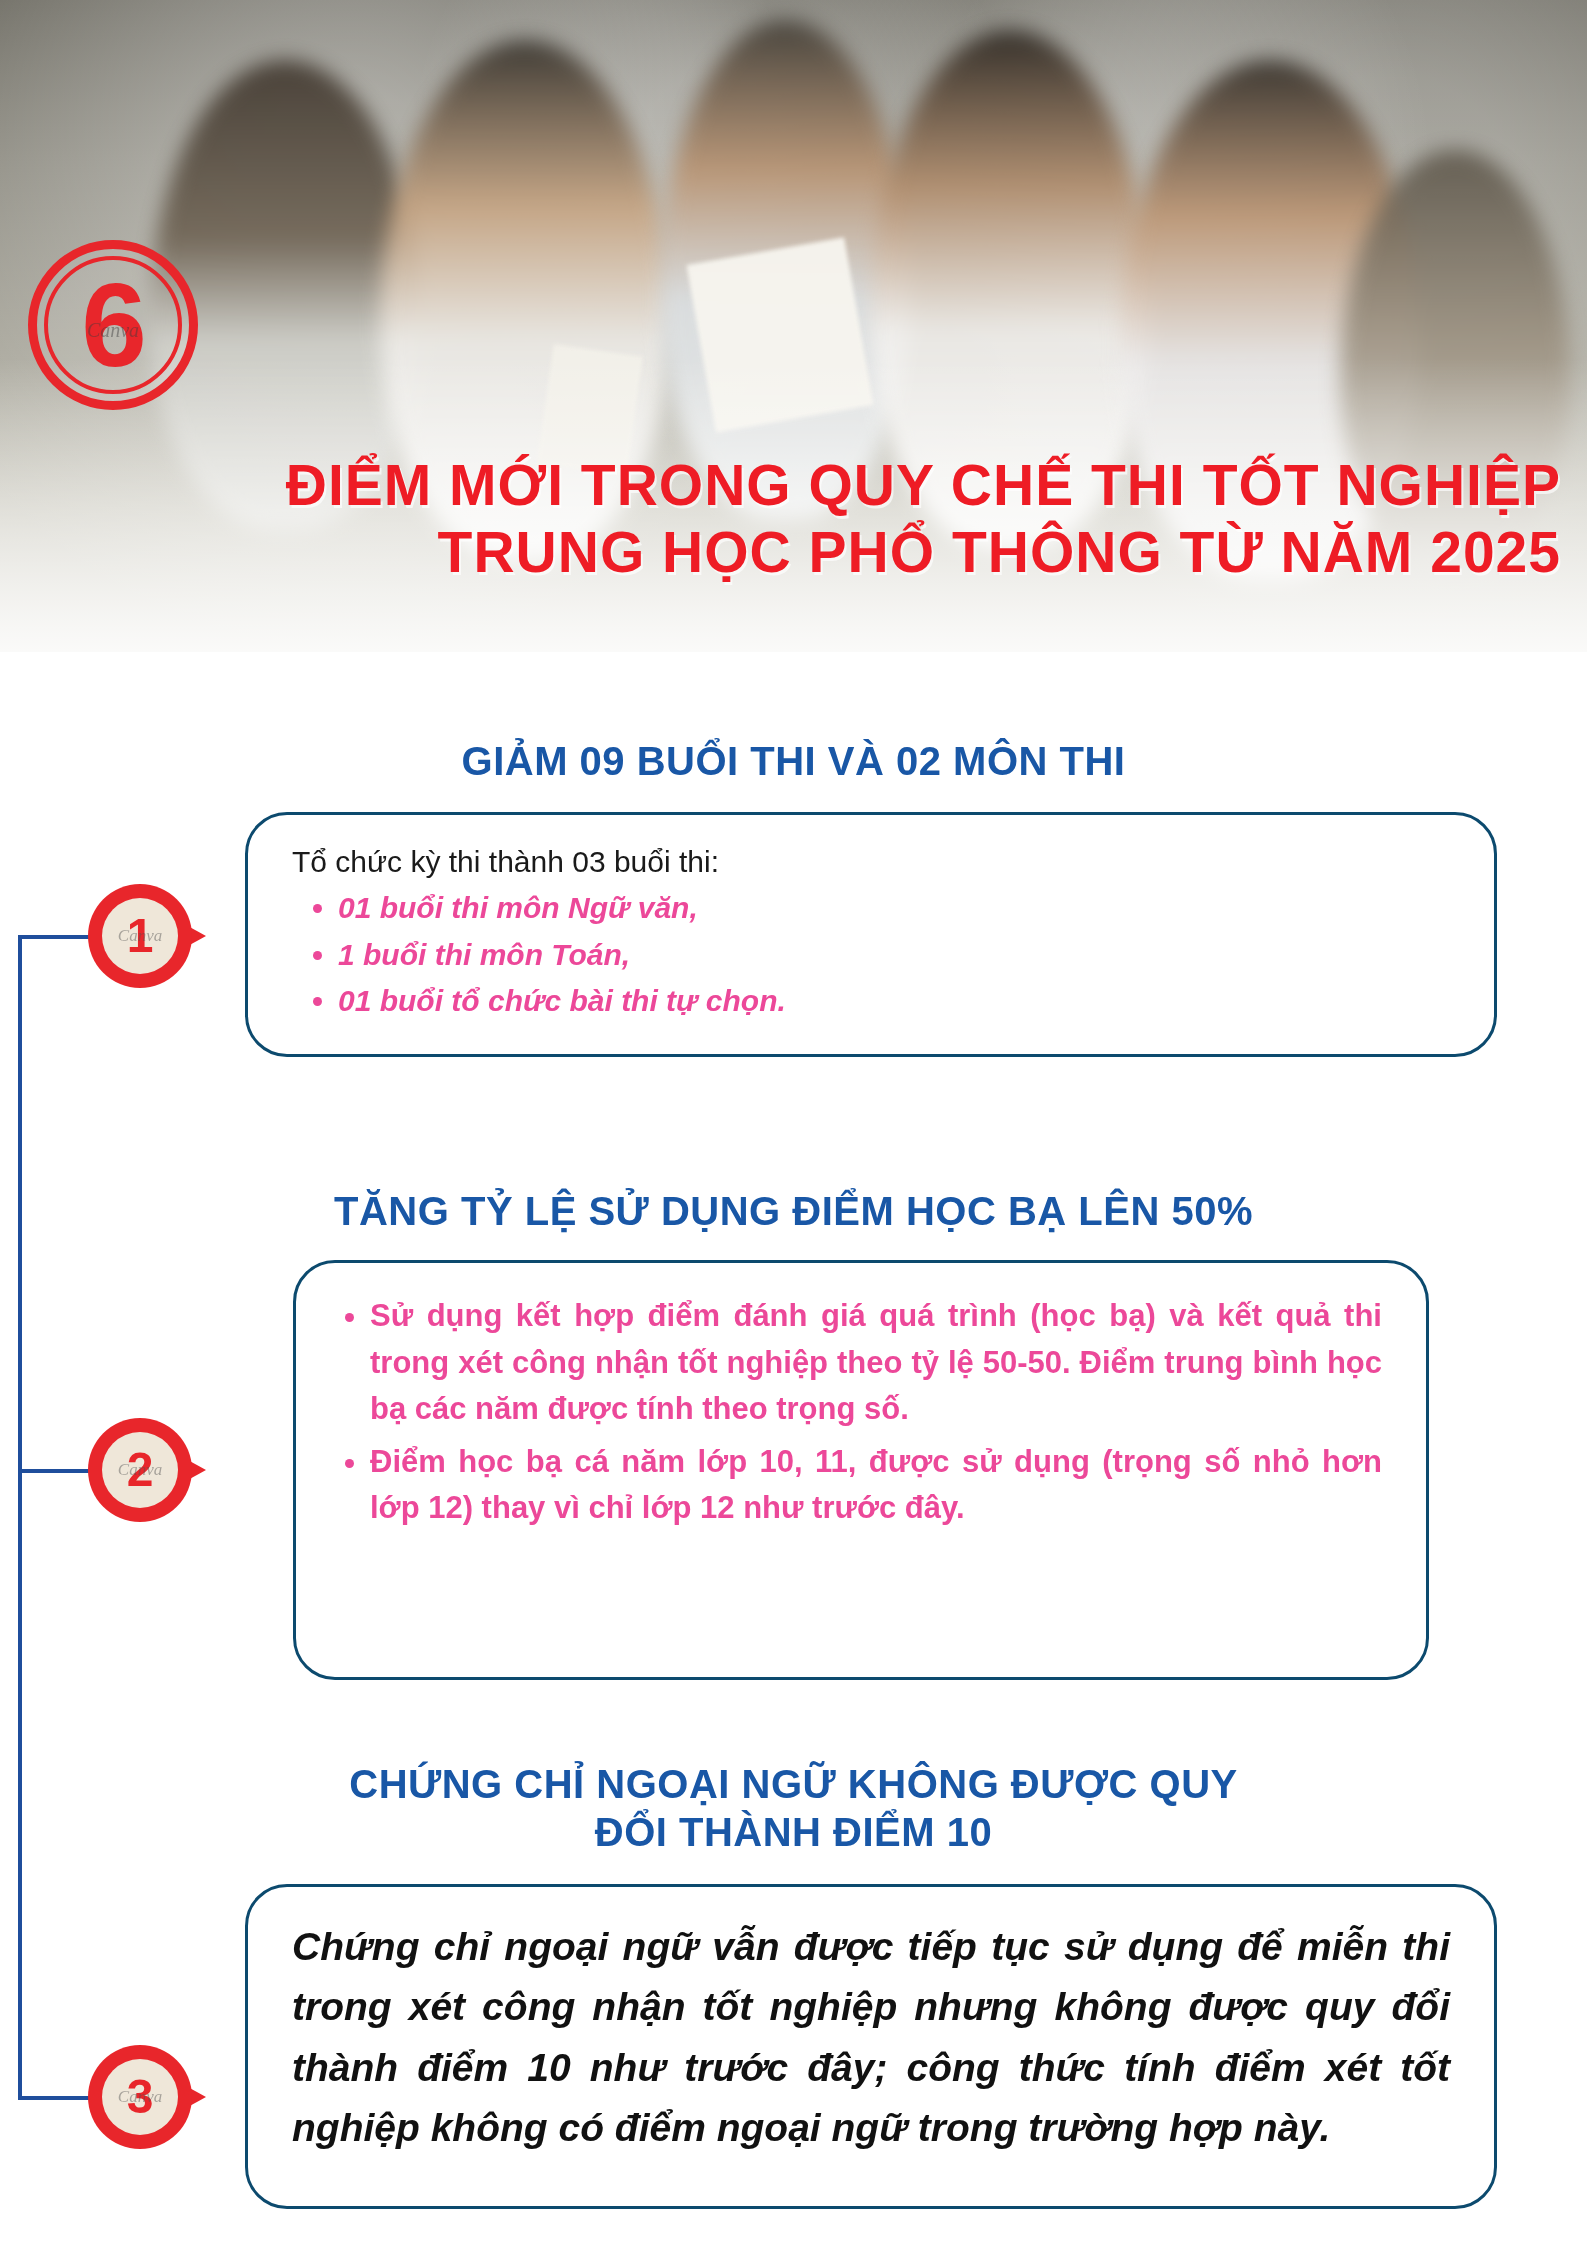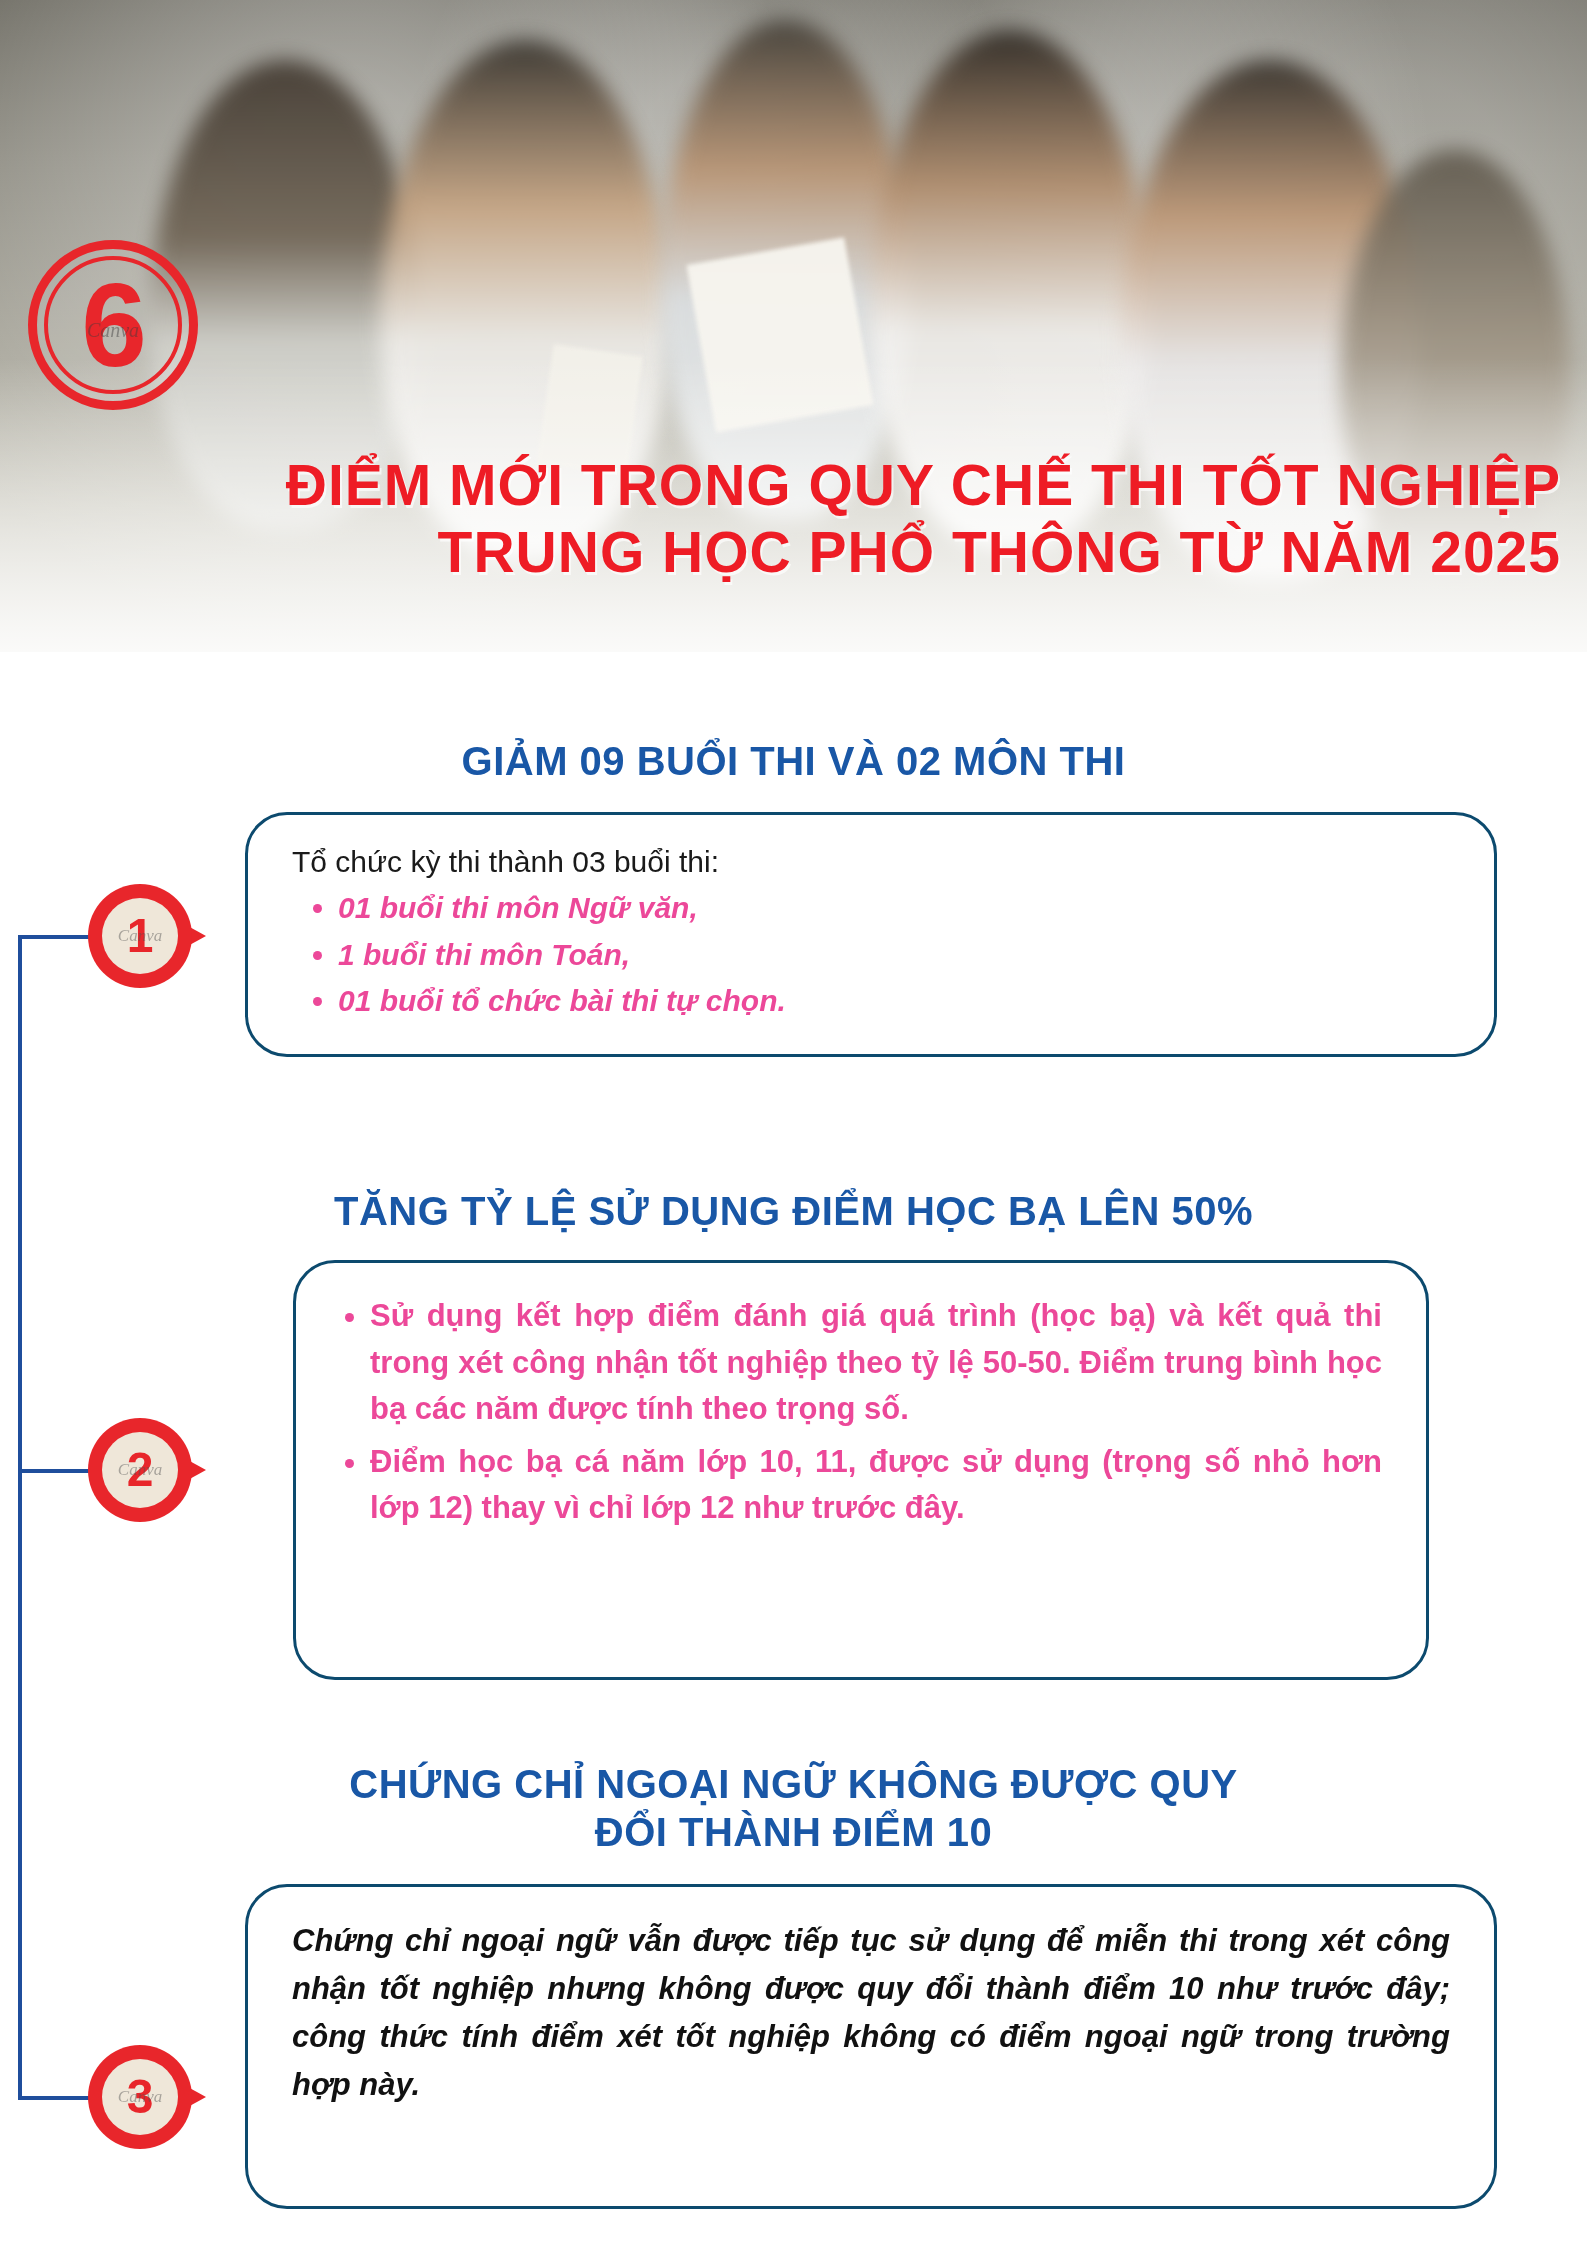--- a/index.html
+++ b/index.html
@@ -191,7 +191,7 @@
     margin-bottom: 6px;
   }
   .para3 {
-    font-size: 31px;
+    font-size: 39px;
     line-height: 1.55;
     font-style: italic;
     font-weight: bold;

